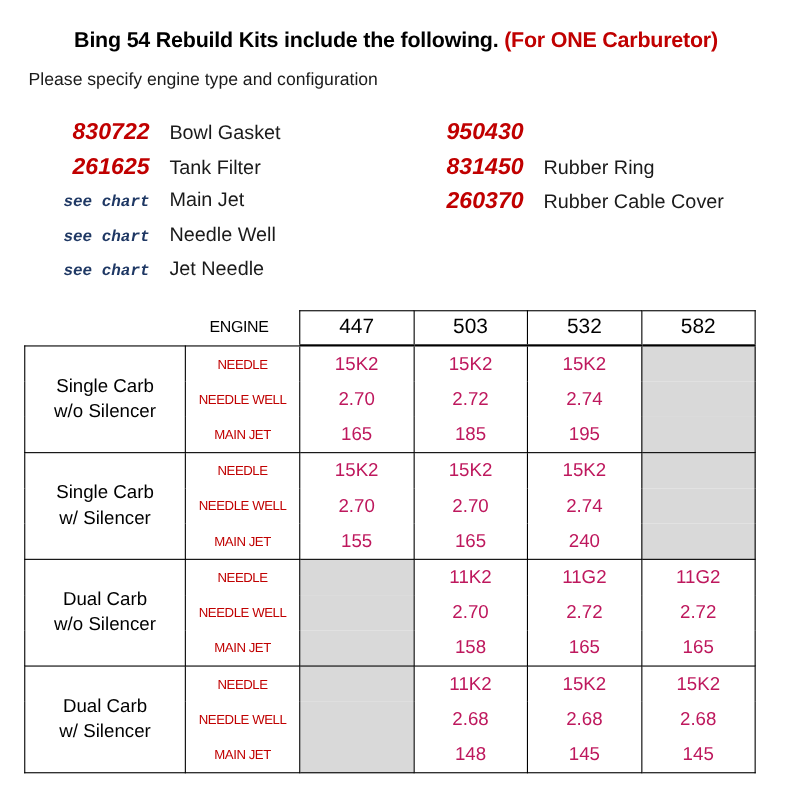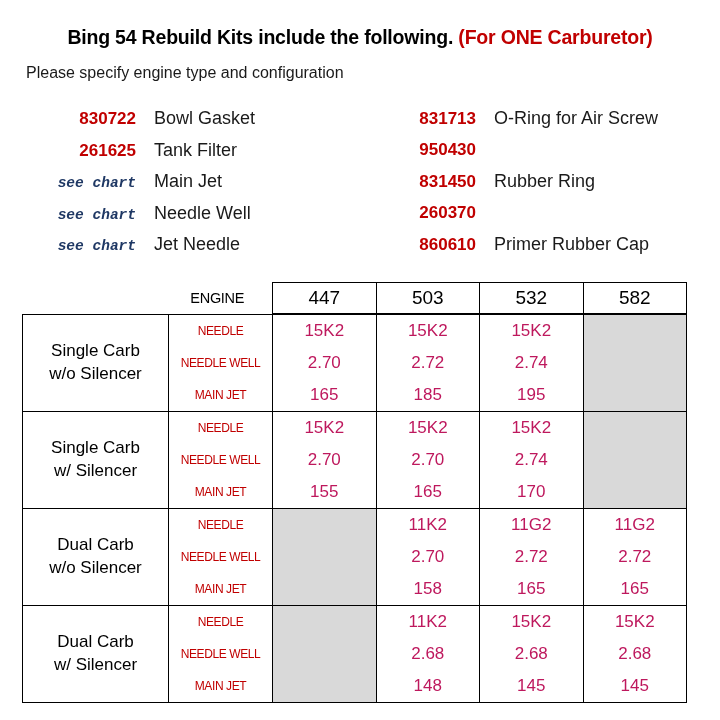--- a/index.html
+++ b/index.html
@@ -65,11 +65,12 @@
     width: 96px;
     text-align: right;
     padding-right: 18px;
-    font-size: 17px;
+    font-size: 21px;
     font-weight: bold;
     color: #C00000;
     white-space: nowrap;
     flex: none;
+    font-style: italic;
   }
   .part-code.chart {
     color: #1F3864;

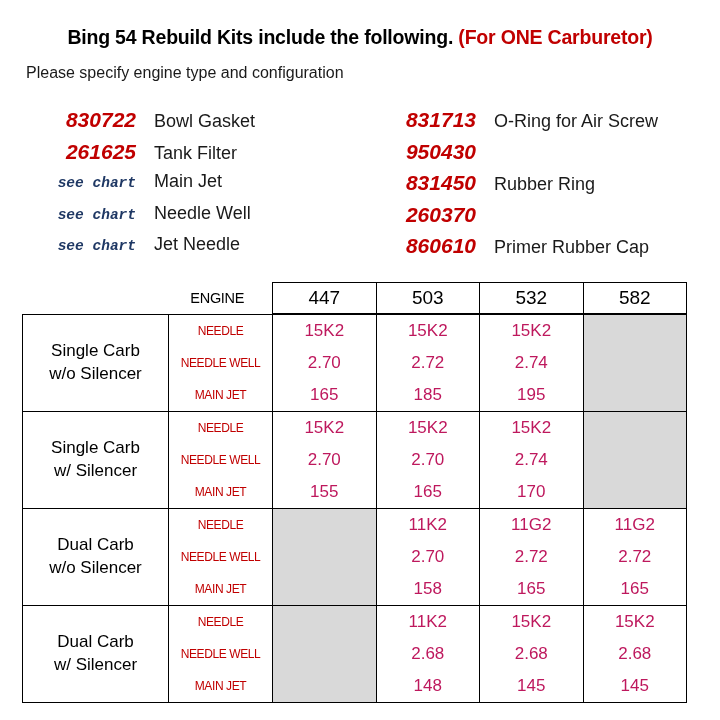--- a/index.html
+++ b/index.html
@@ -195,10 +195,6 @@
       </div>
     </div>
   <div class="parts-col right" id="parts-right">
-      <div class="part-row">
-        <div class="part-code">831713</div>
-        <div class="part-name">O-Ring for Air Screw</div>
-      </div>
       <div class="part-row">
         <div class="part-code">950430</div>
       </div>

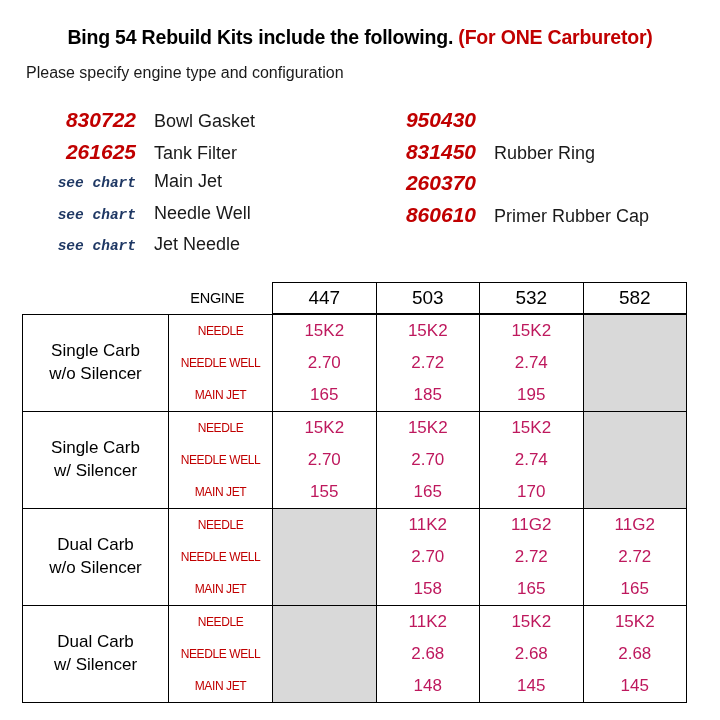--- a/index.html
+++ b/index.html
@@ -204,6 +204,7 @@
       </div>
       <div class="part-row">
         <div class="part-code">260370</div>
+        <div class="part-name">Rubber Cable Cover</div>
       </div>
       <div class="part-row">
         <div class="part-code">860610</div>

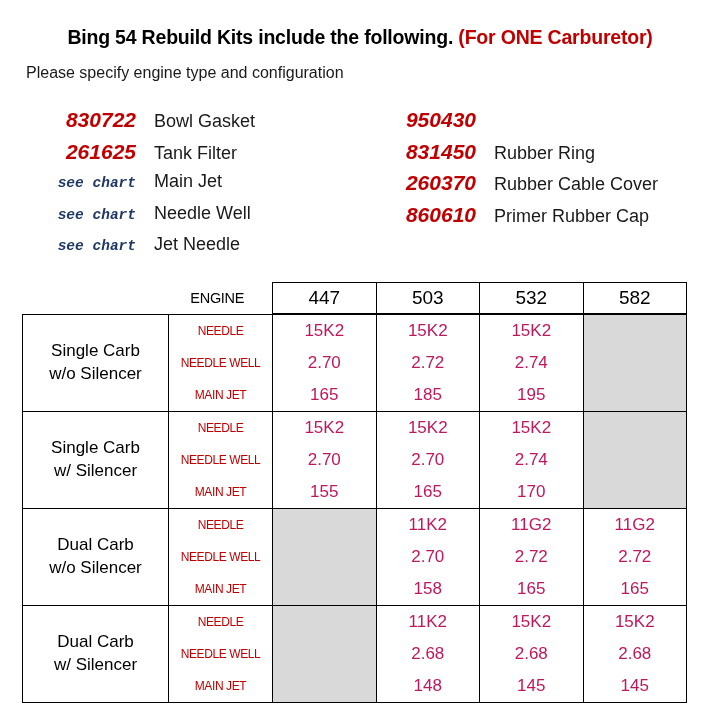--- a/index.html
+++ b/index.html
@@ -205,10 +205,6 @@
       <div class="part-row">
         <div class="part-code">260370</div>
         <div class="part-name">Rubber Cable Cover</div>
-      </div>
-      <div class="part-row">
-        <div class="part-code">860610</div>
-        <div class="part-name">Primer Rubber Cap</div>
       </div>
     </div>
 </div>

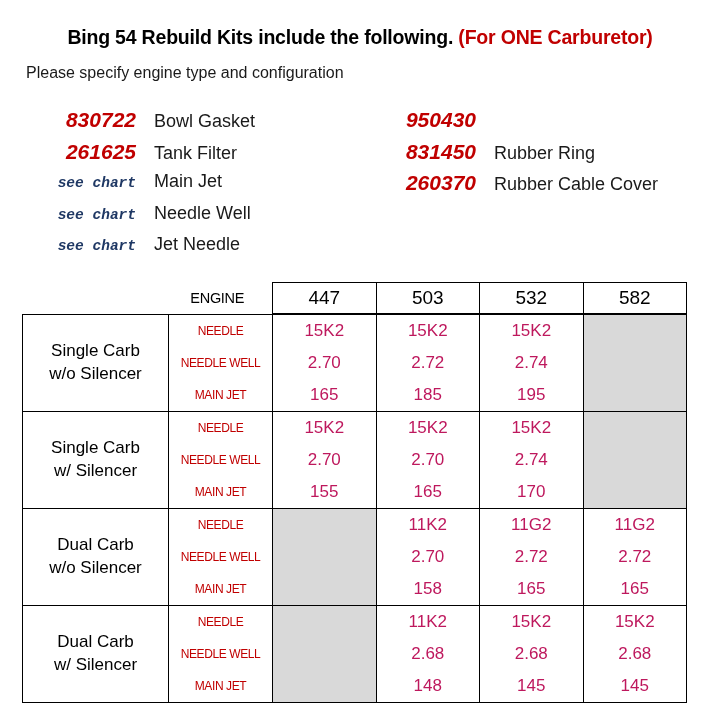--- a/index.html
+++ b/index.html
@@ -277,7 +277,7 @@
           <td class="sub-label nb-top">MAIN JET</td>
           <td class="val nb-top">155</td>
           <td class="val nb-top">165</td>
-          <td class="val nb-top">170</td>
+          <td class="val nb-top">240</td>
           <td class="val blank nb-top"></td>
         </tr>
         <tr>

